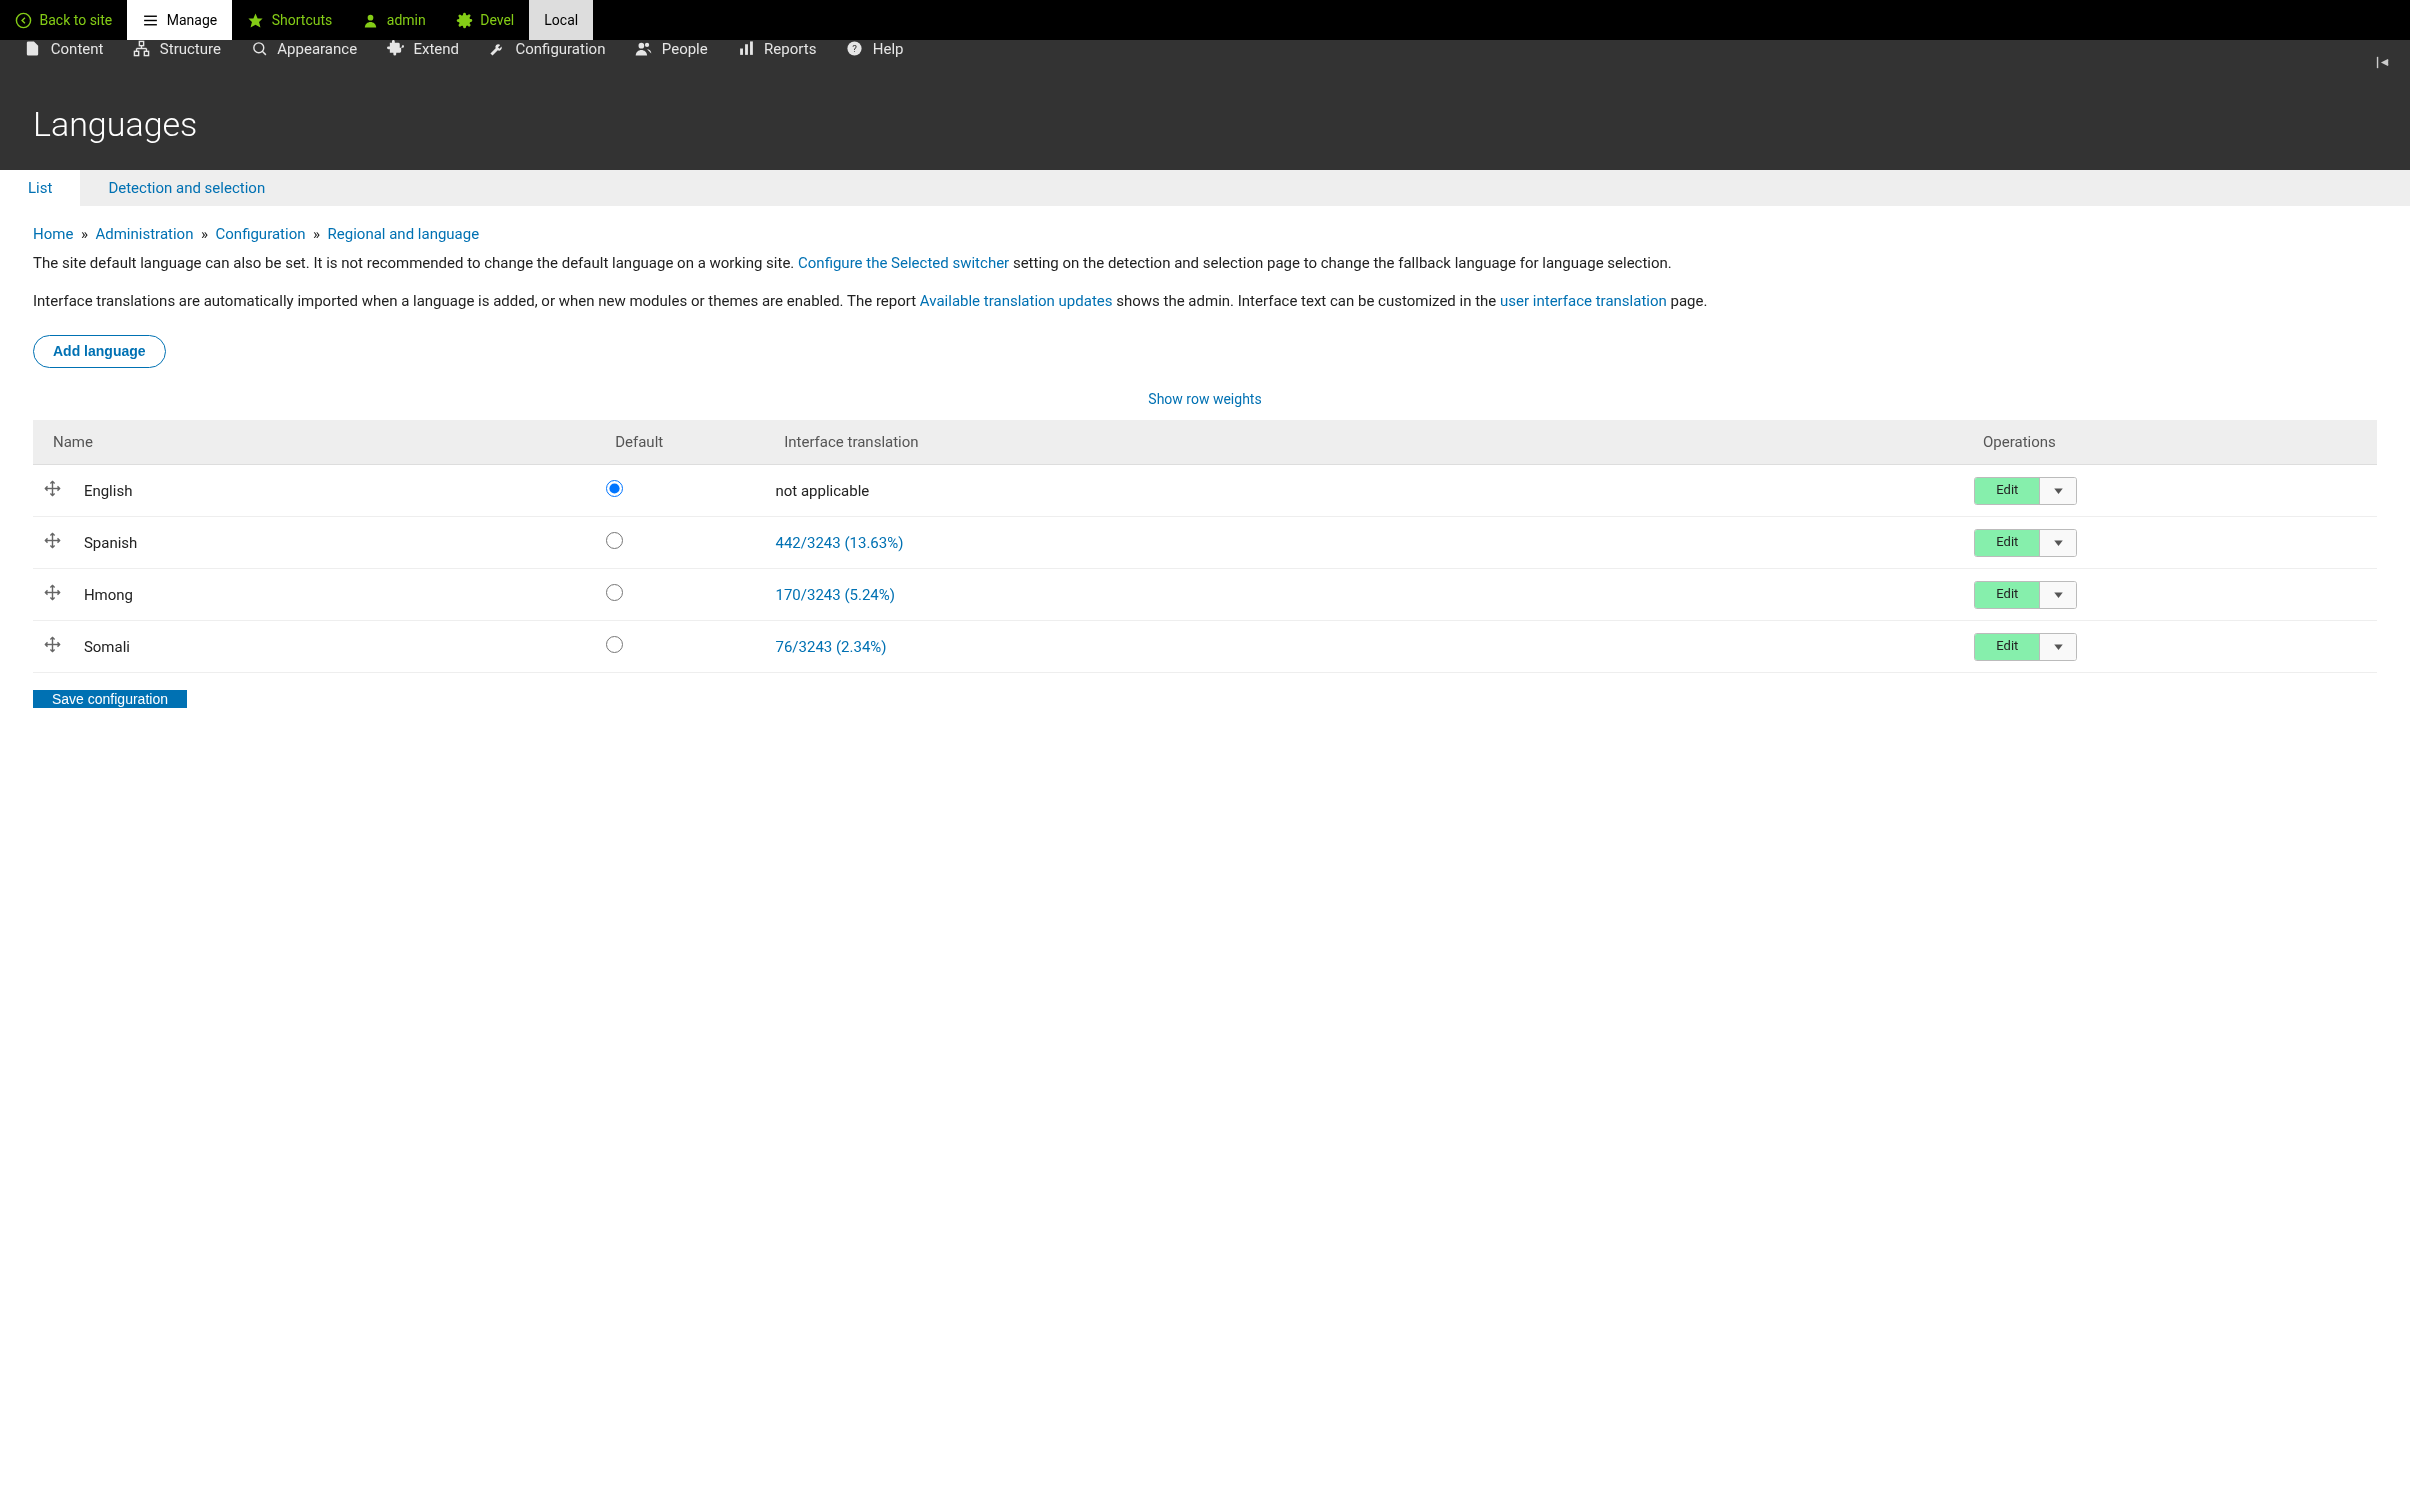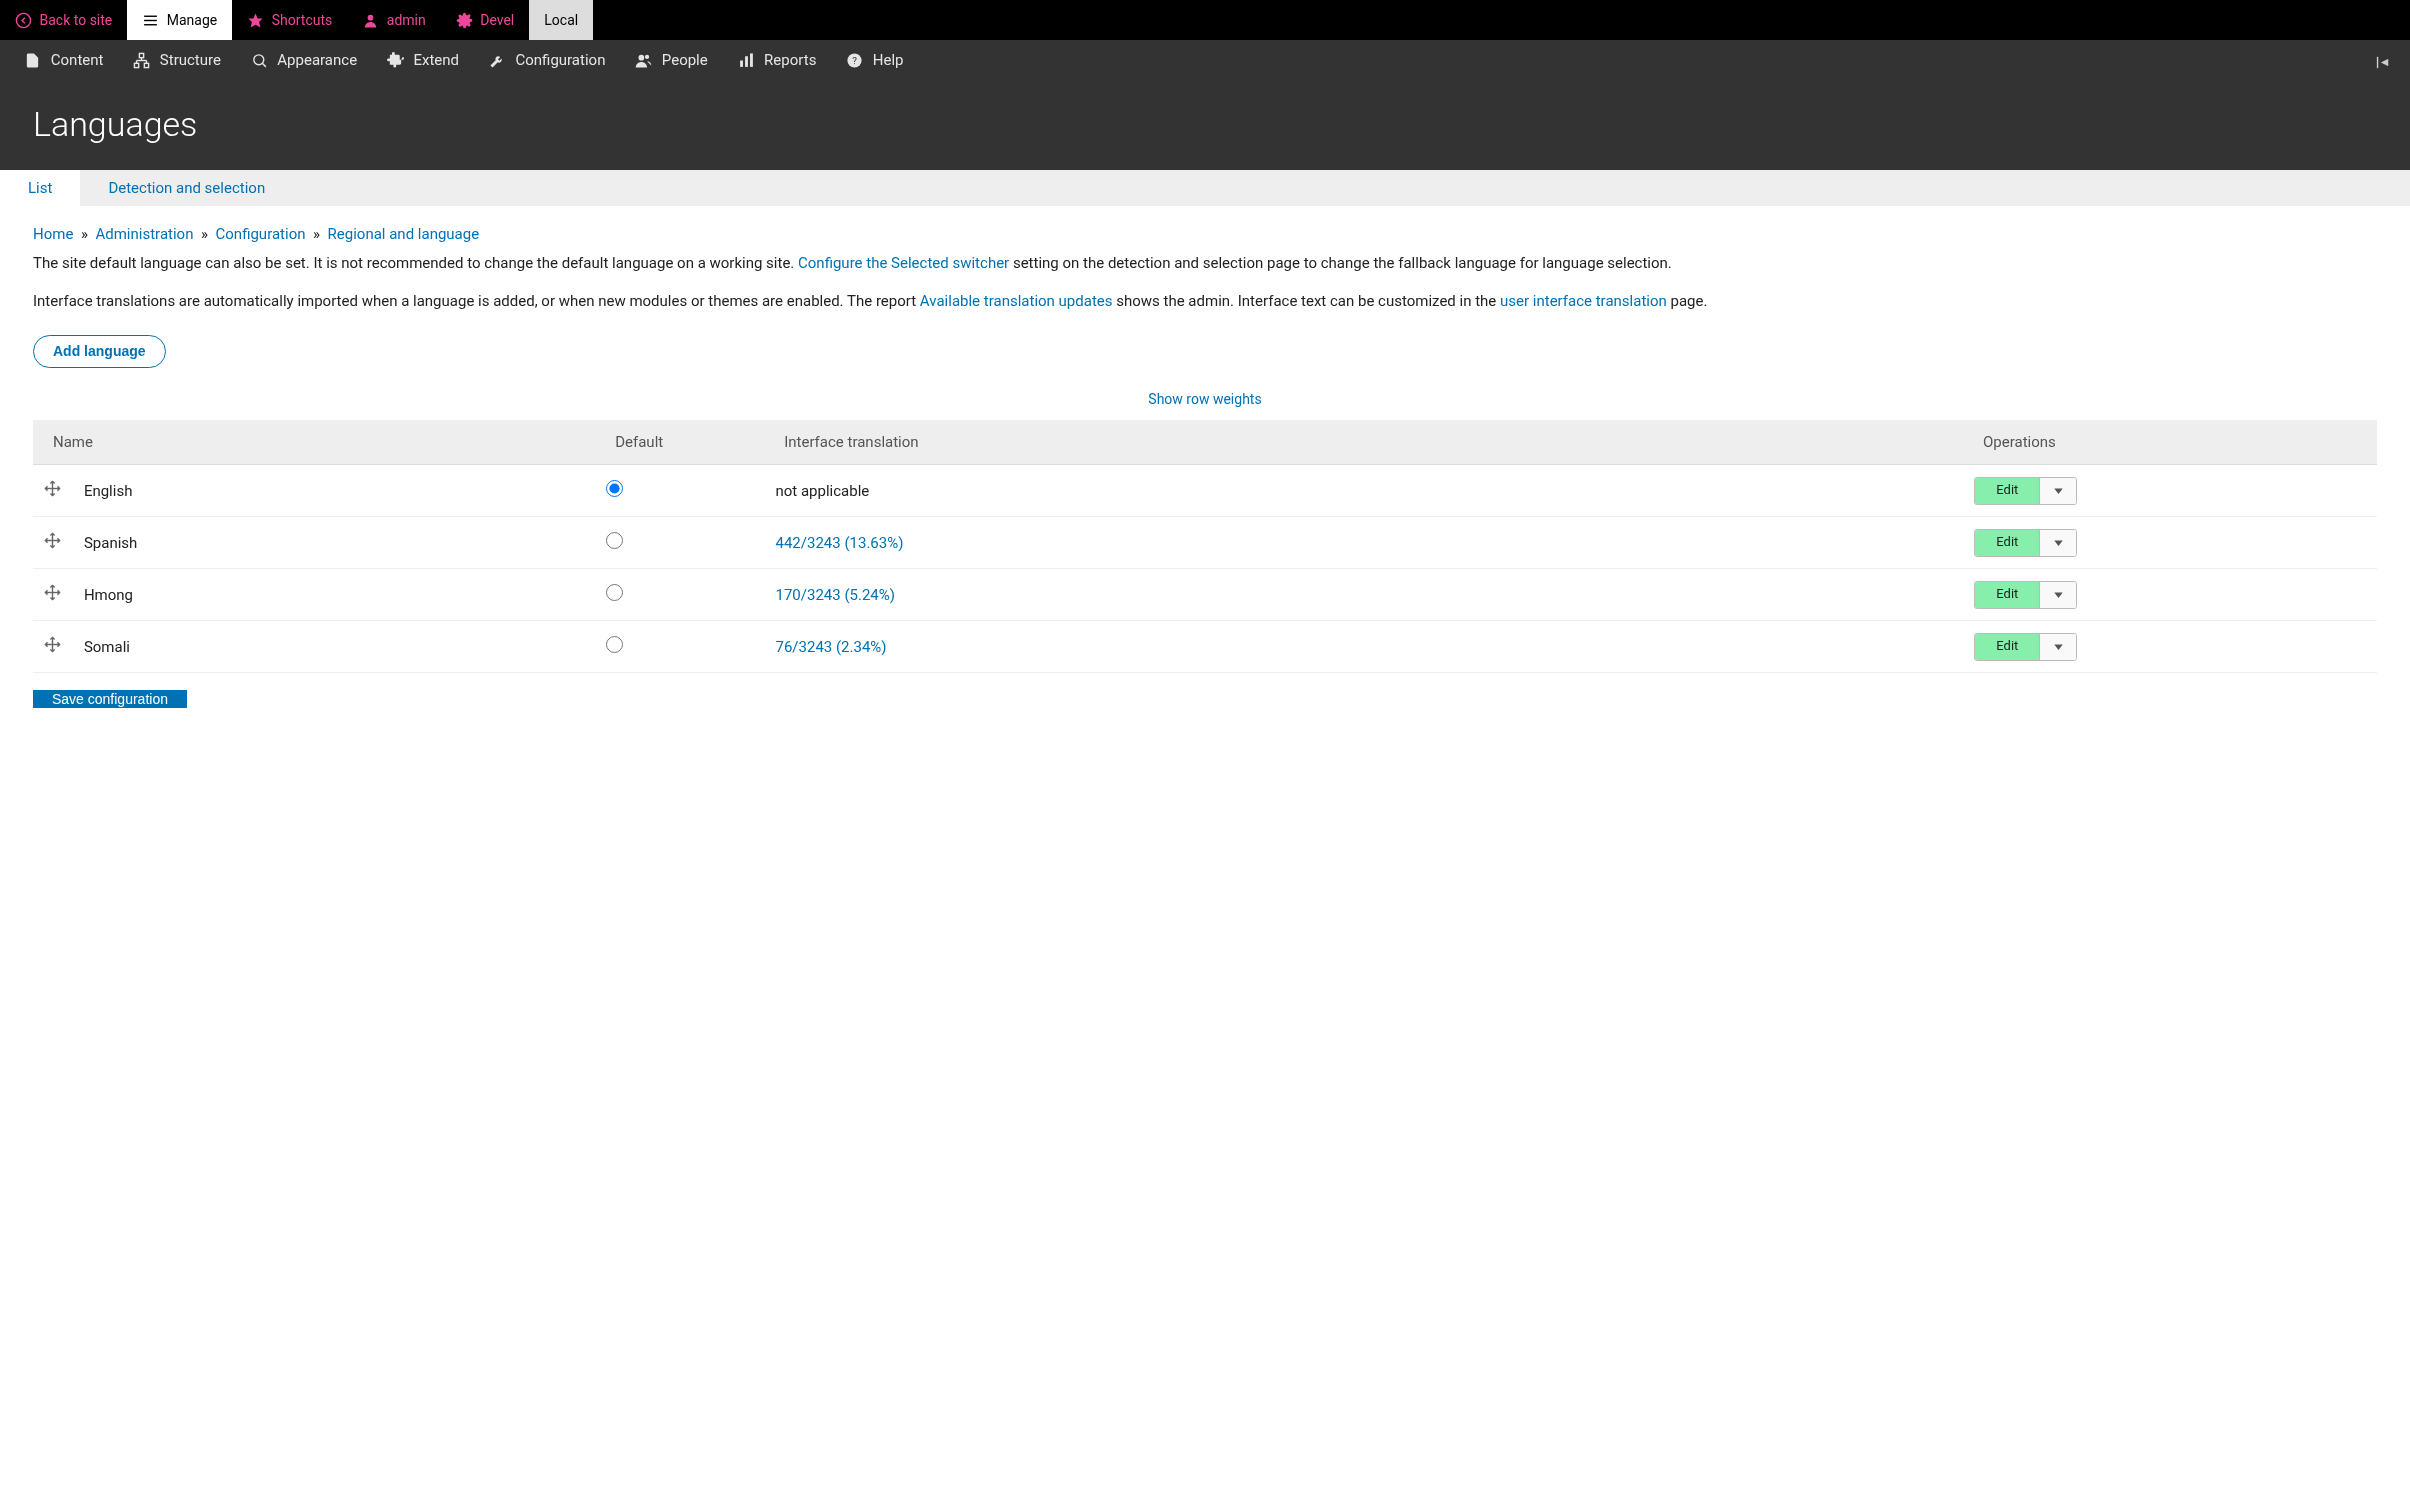--- a/index.html
+++ b/index.html
@@ -5,7 +5,7 @@
 * { margin: 0; padding: 0; box-sizing: border-box; }
 body { font-family: -apple-system, BlinkMacSystemFont, "Segoe UI", Roboto, "Helvetica Neue", Arial, sans-serif; font-size: 15px; color: #222; }
 .toolbar { background: #000; display: flex; height: 40px; align-items: stretch; }
-.toolbar-item { display: flex; align-items: center; padding: 0 15px; color: #ec4899; font-size: 14px; cursor: pointer; gap: 7.5px; }
+.toolbar-item { display: flex; align-items: center; padding: 0 15px; color: #84cc16; font-size: 14px; cursor: pointer; gap: 7.5px; }
 .toolbar-item.active { background: #fff; color: #000; }
 .toolbar-item.local { background: #ddd; color: #000; }
 .icon { display: inline-flex; width: 17px; height: 17px; align-items: center; justify-content: center; }

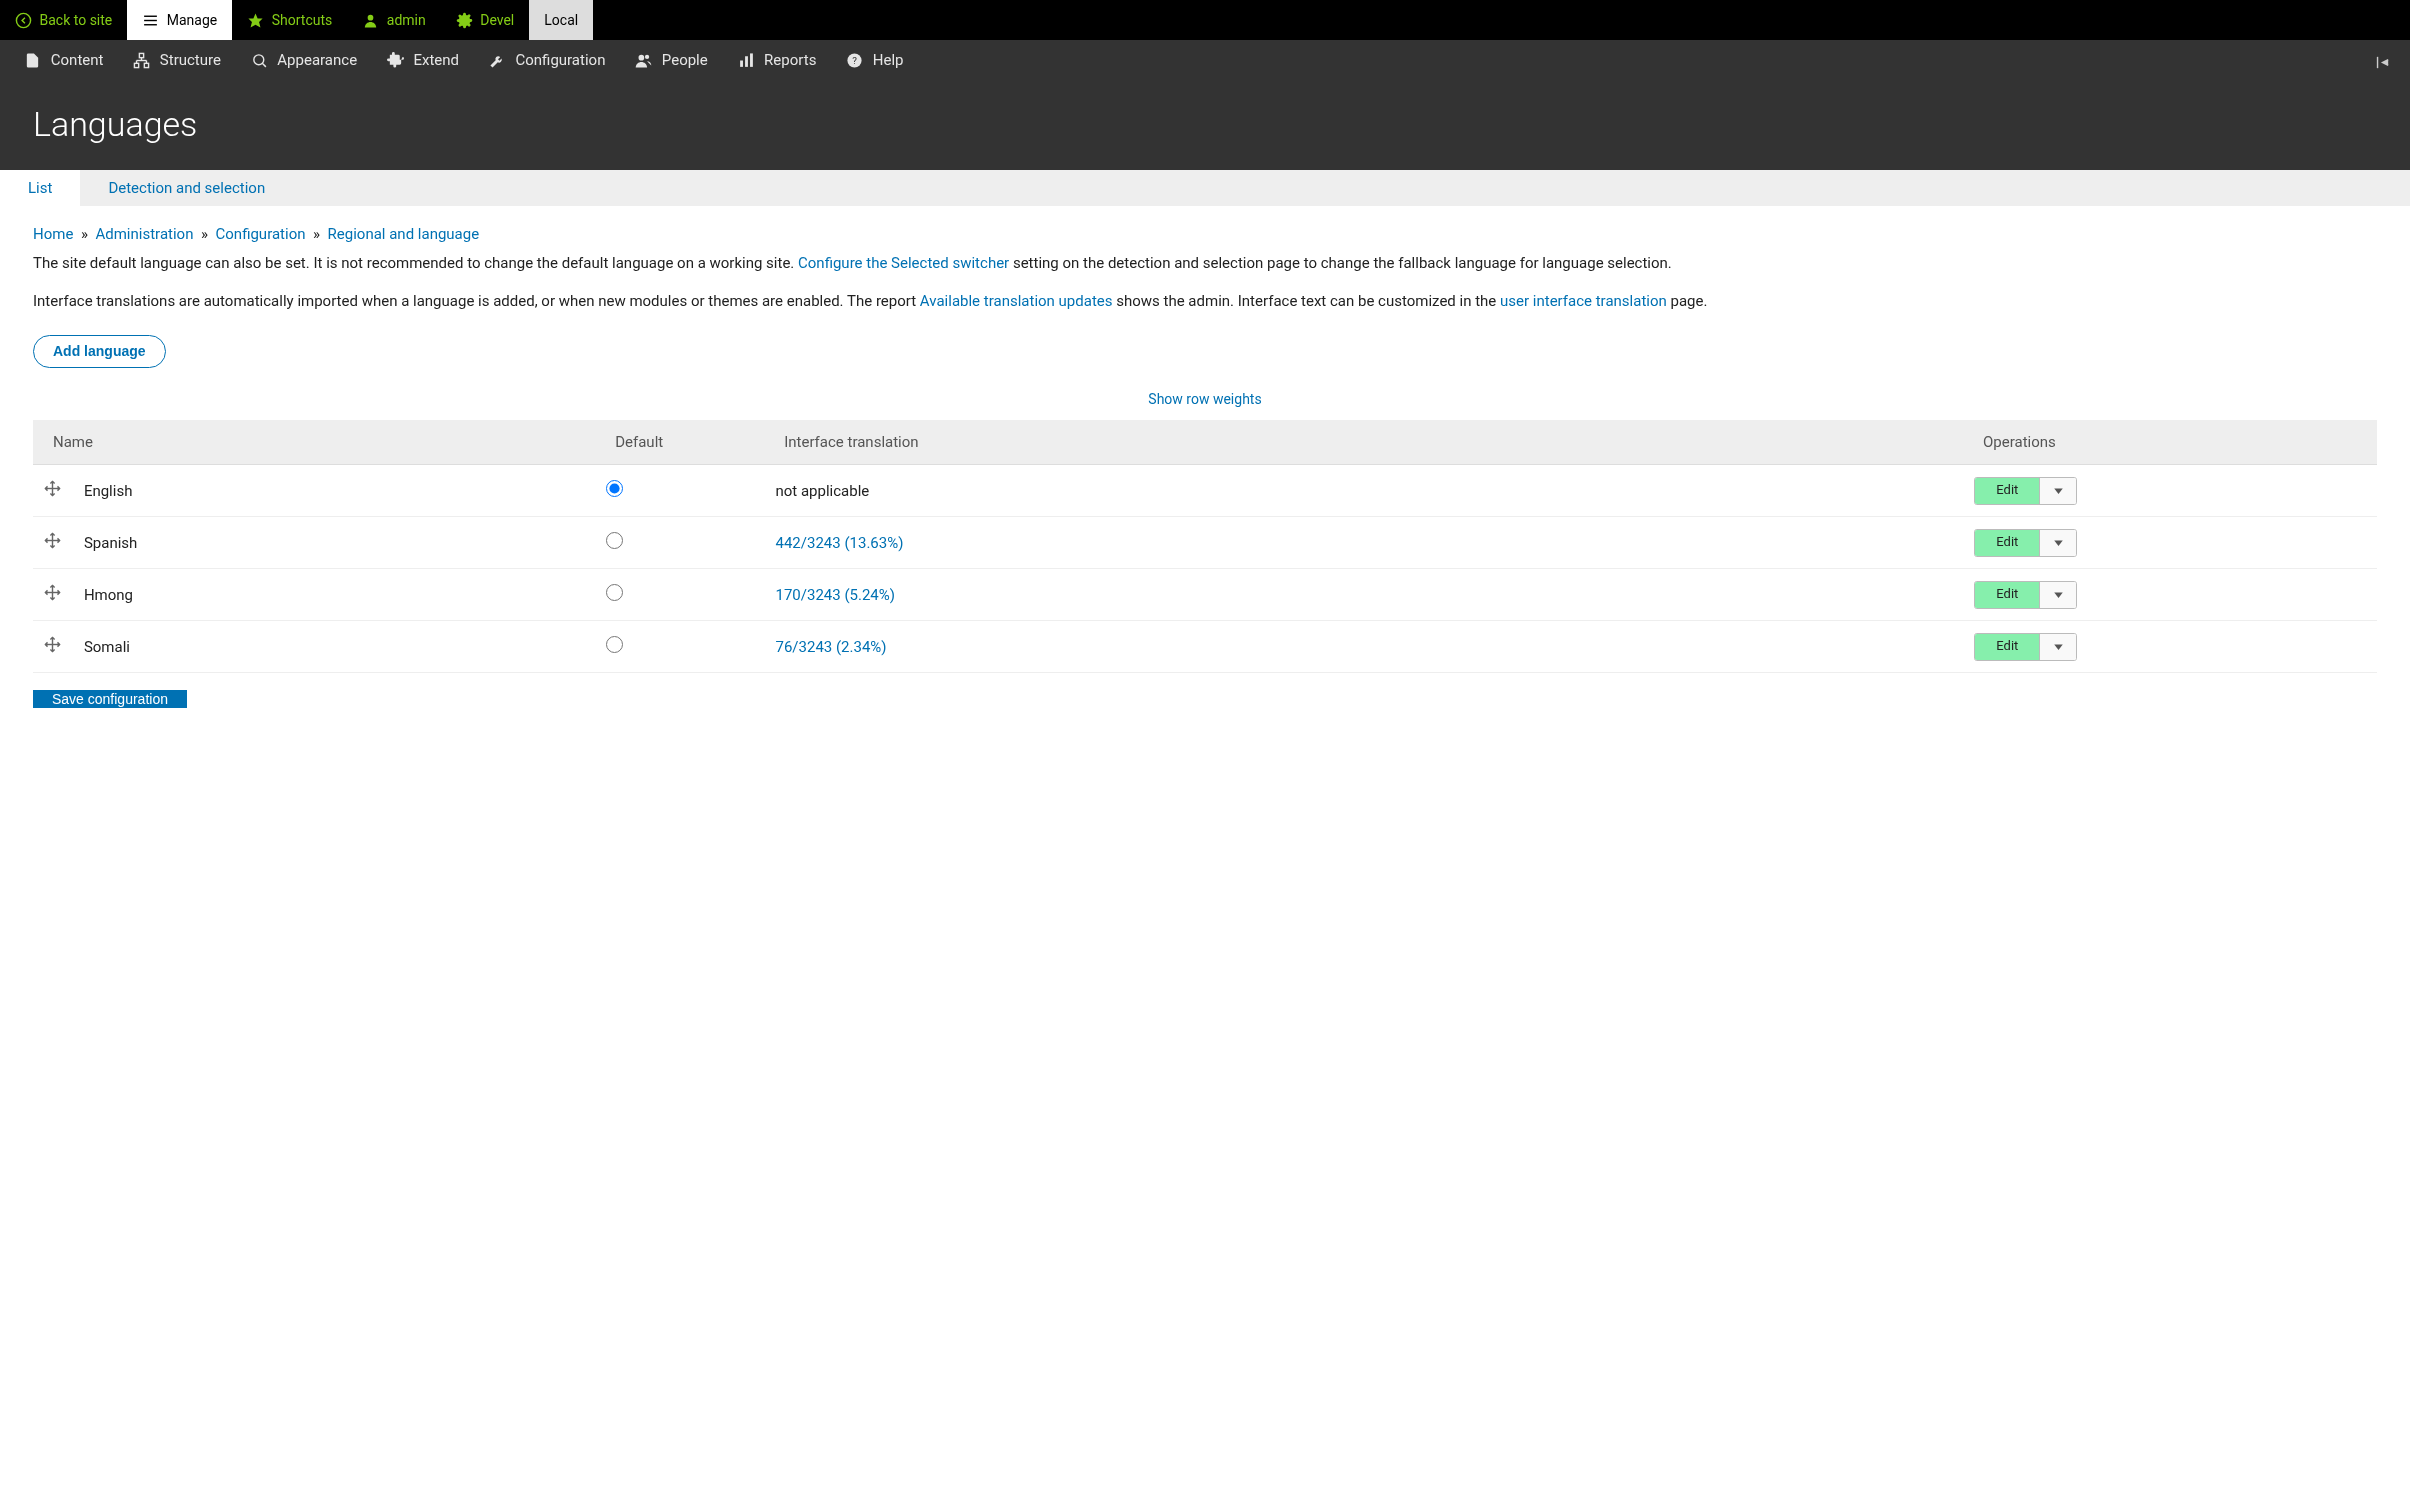--- a/index.html
+++ b/index.html
@@ -12,7 +12,7 @@
 .icon svg { width: 100%; height: 100%; }
 .adminbar { background: #333; display: flex; height: 45px; align-items: stretch; padding: 0 9.4px; justify-content: space-between; }
 .adminbar-left { display: flex; }
-.adminbar-item { display: flex; align-items: flex-end; padding: 16px 15px; color: #e5e5e5; font-size: 15px; cursor: pointer; gap: 9.4px; }
+.adminbar-item { display: flex; align-items: flex-start; padding: 0 15px; color: #e5e5e5; font-size: 15px; cursor: pointer; gap: 9.4px; }
 .adminbar-right { display: flex; align-items: center; padding: 0 9.4px; cursor: pointer; }
 .page-title-wrap { background: #333; padding: 19px 33px 26px; }
 .page-title { font-size: 34px; font-weight: 300; color: #fff; }

